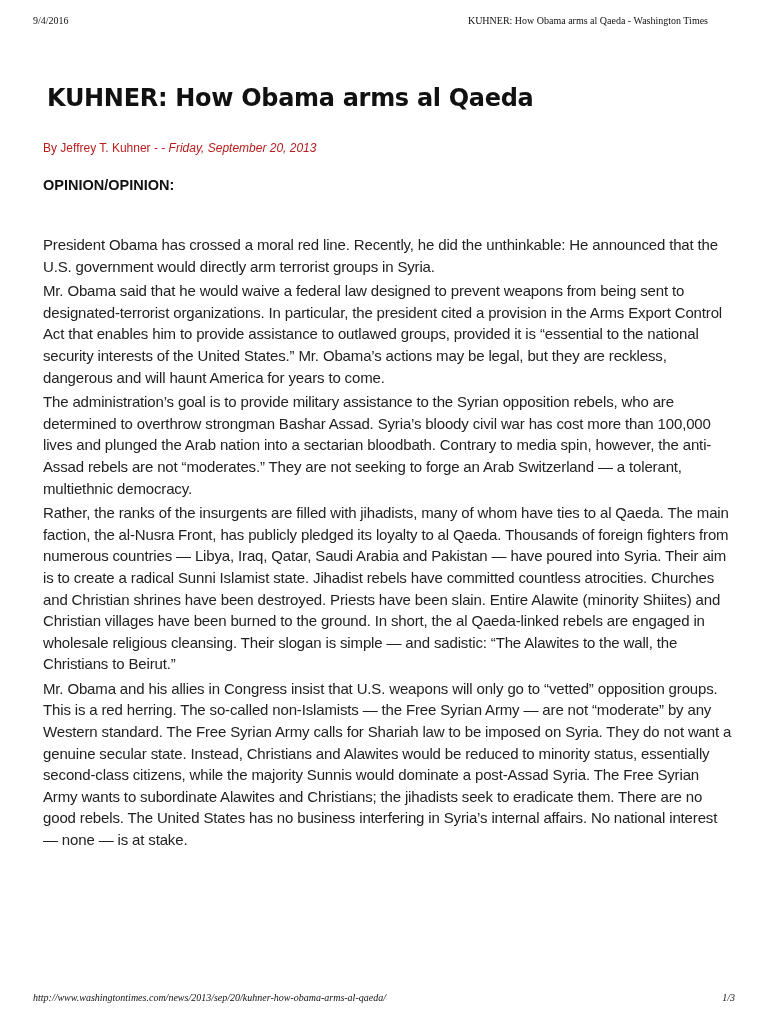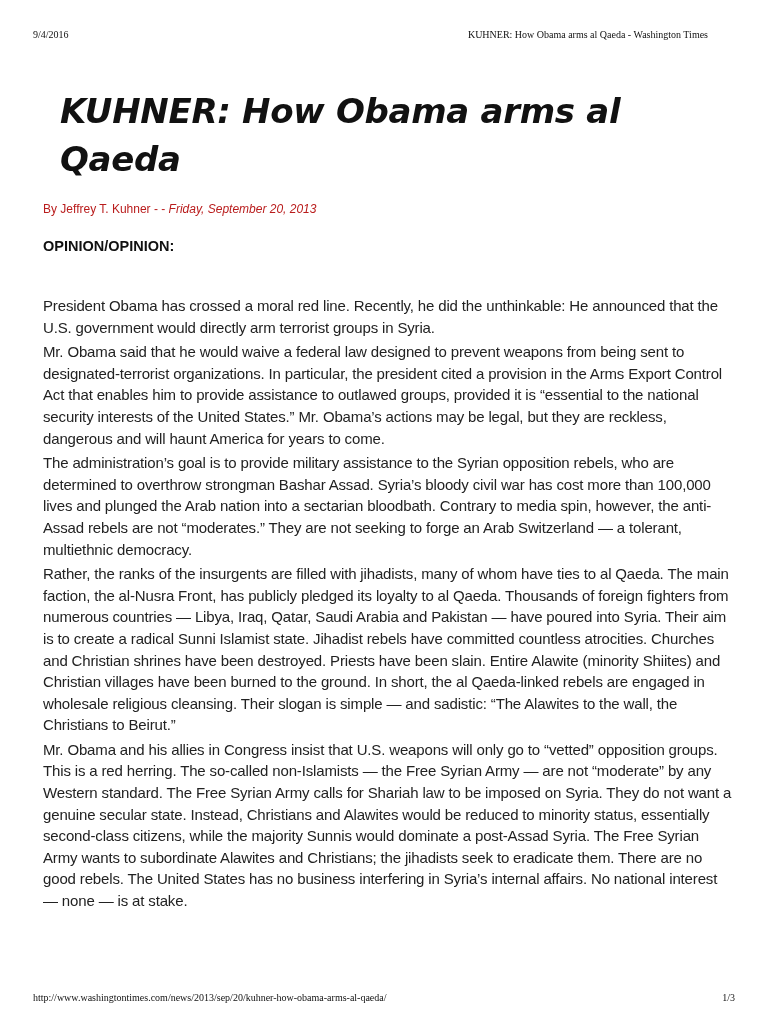--- a/index.html
+++ b/index.html
@@ -16,7 +16,7 @@
     }
     .print-header {
       position: absolute;
-      top: 29px;
+      top: 15px;
       left: 0;
       width: 768px;
       height: 14px;

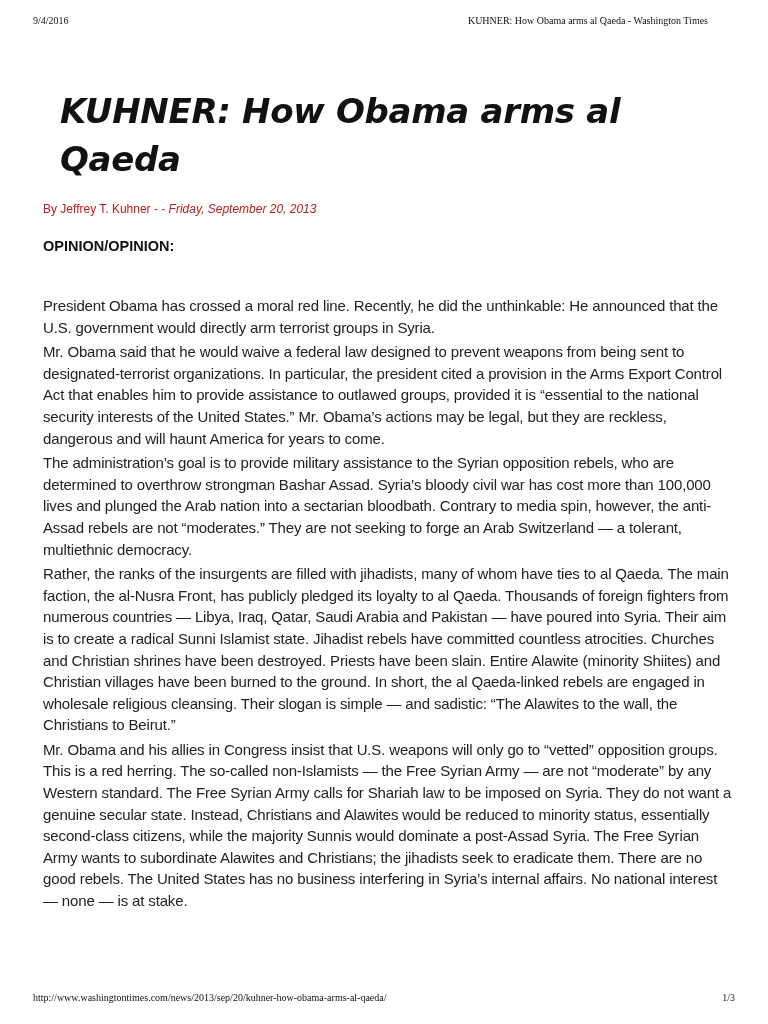--- a/index.html
+++ b/index.html
@@ -45,12 +45,11 @@
     .headline {
       font-family: "DejaVu Sans", sans-serif;
       font-weight: bold;
-      font-size: 34px;
+      font-size: 24px;
       line-height: 48px;
       color: #111111;
-      margin: 17px;
+      margin: 4px;
       letter-spacing: -0.3px;
-      font-style: italic;
     }
     .byline {
       margin-top: 18px;

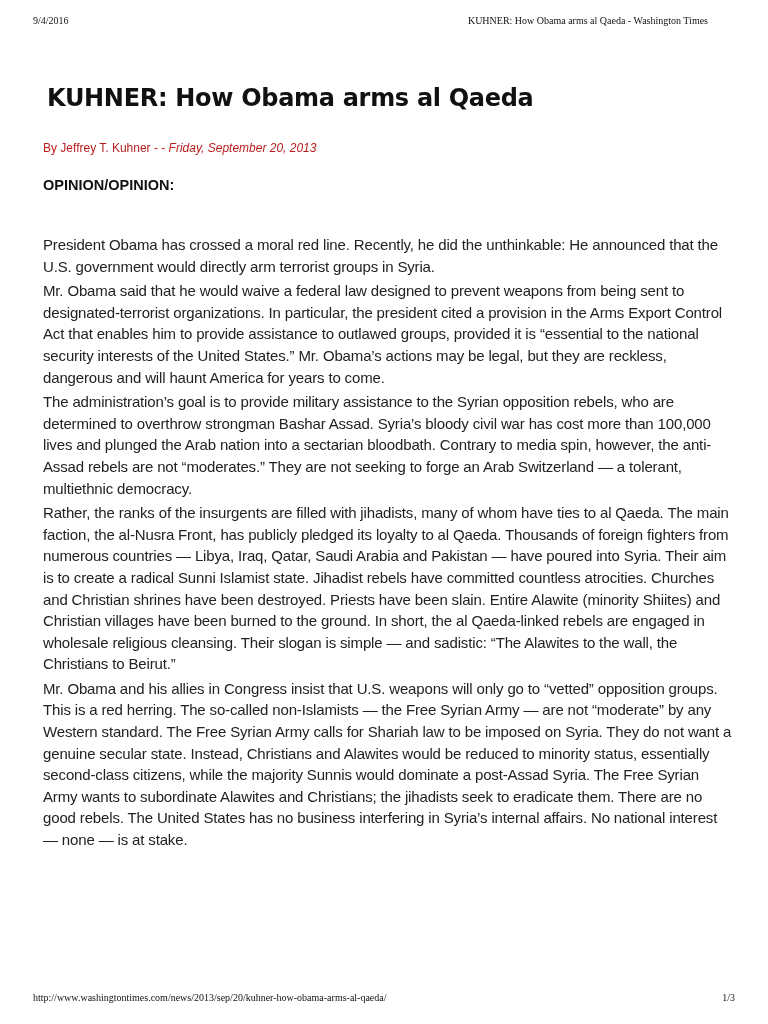--- a/index.html
+++ b/index.html
@@ -88,6 +88,7 @@
       font-family: "Liberation Serif", serif;
       font-size: 10px;
       color: #111111;
+      font-style: italic;
     }
     .print-footer .url {
       position: absolute;

